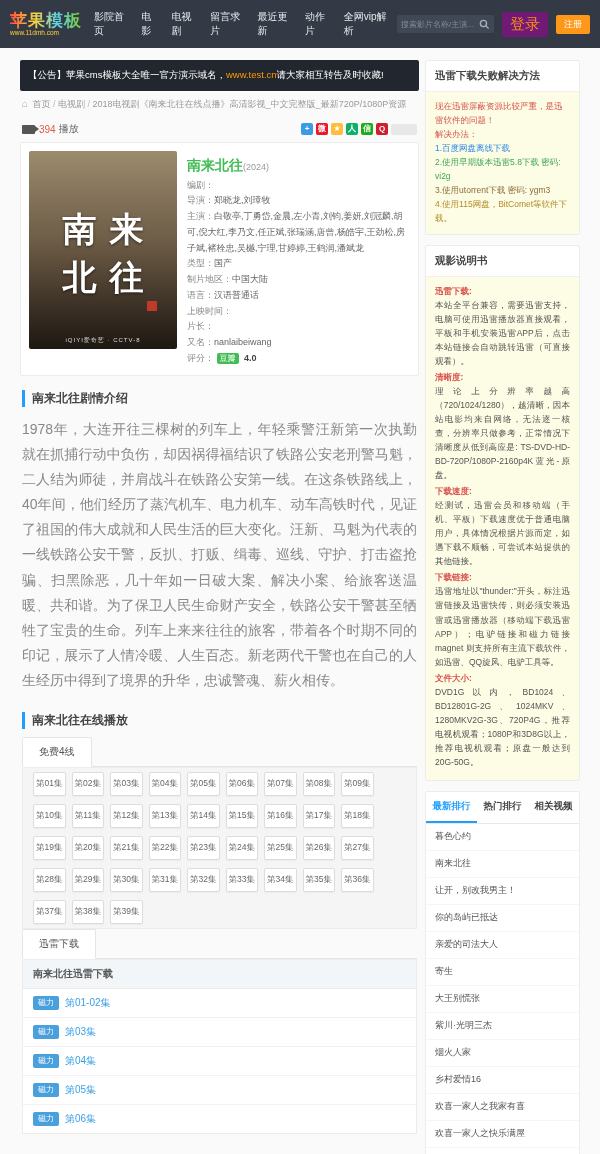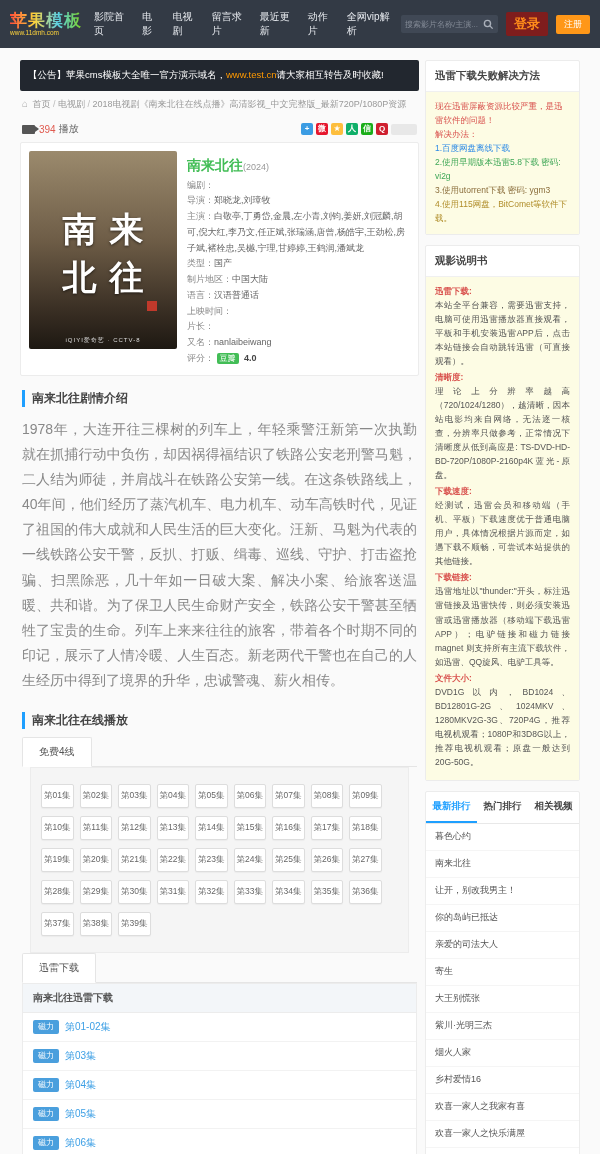--- a/index.html
+++ b/index.html
@@ -18,7 +18,7 @@
   .searchbox { display:flex; align-items:center; background:#404855; border-radius:2px; height:18px; padding:0 4px; }
   .searchbox input { background:transparent; border:0; outline:none; color:#cfd3da; font-size:8px; width:78px; }
   .searchbox input::placeholder { color:#848b97; }
-  .btn-login { background:#7f1d1d; color:#ff8c1a; font-size:13px; padding:3px 8px; border-radius:2px;font-weight:bold; }
+  .btn-login { background:#701a75; color:#ff8c1a; font-size:15px; padding:3px 8px; border-radius:2px; }
   .btn-reg { background:#ff9718; color:#fff; font-size:9px; padding:3px 8px; border-radius:2px; }
 
   

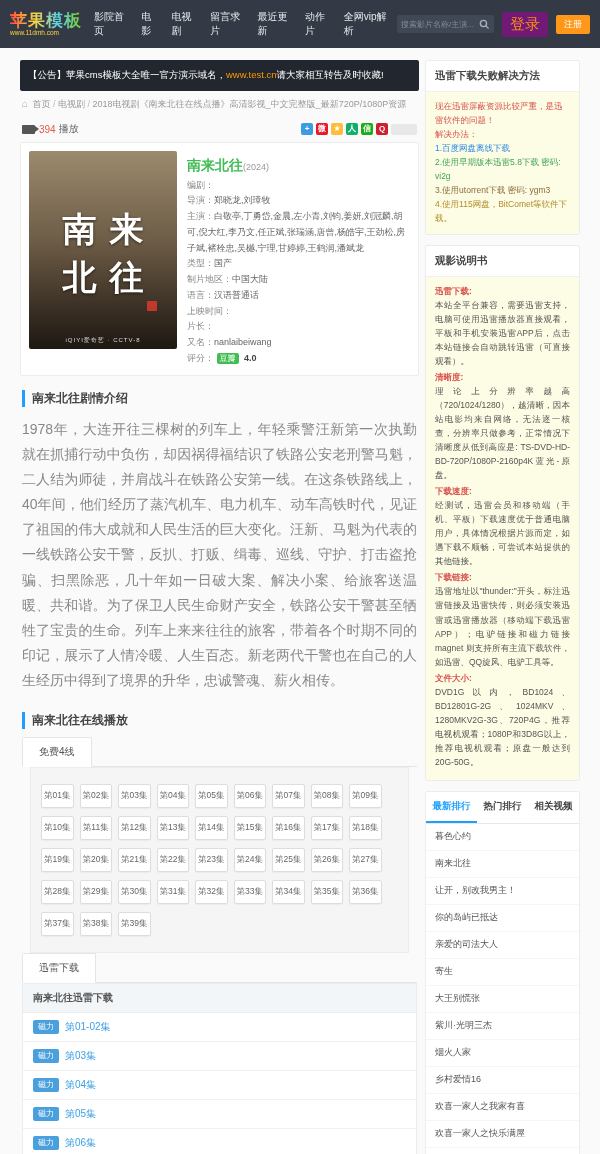--- a/index.html
+++ b/index.html
@@ -66,7 +66,7 @@
 
   .tabs { display:flex; border-bottom:1px solid #e5e5e5; margin:0 2px; }
   .tab { font-size:10px; color:#555; padding:7px 16px; border:1px solid #e5e5e5; border-bottom:1px solid #fff; background:#fff; border-radius:2px 2px 0 0; margin-bottom:-1px; }
-  .ep-box { background:#f5f5f5; border:1px solid #ececec; padding:16px 10px; margin:0 10px; }
+  .ep-box { background:#f5f5f5; border:1px solid #ececec; padding:4px 10px; margin:0 2px; }
   .ep-grid { display:flex; flex-wrap:wrap; gap:8px 6px; }
   .ep { background:#fff; border:1px solid #ddd; border-radius:2px; font-size:8.5px; color:#666; padding:5px 0; width:32.5px; text-align:center; box-shadow:0 1px 1px rgba(0,0,0,.04); }
 

